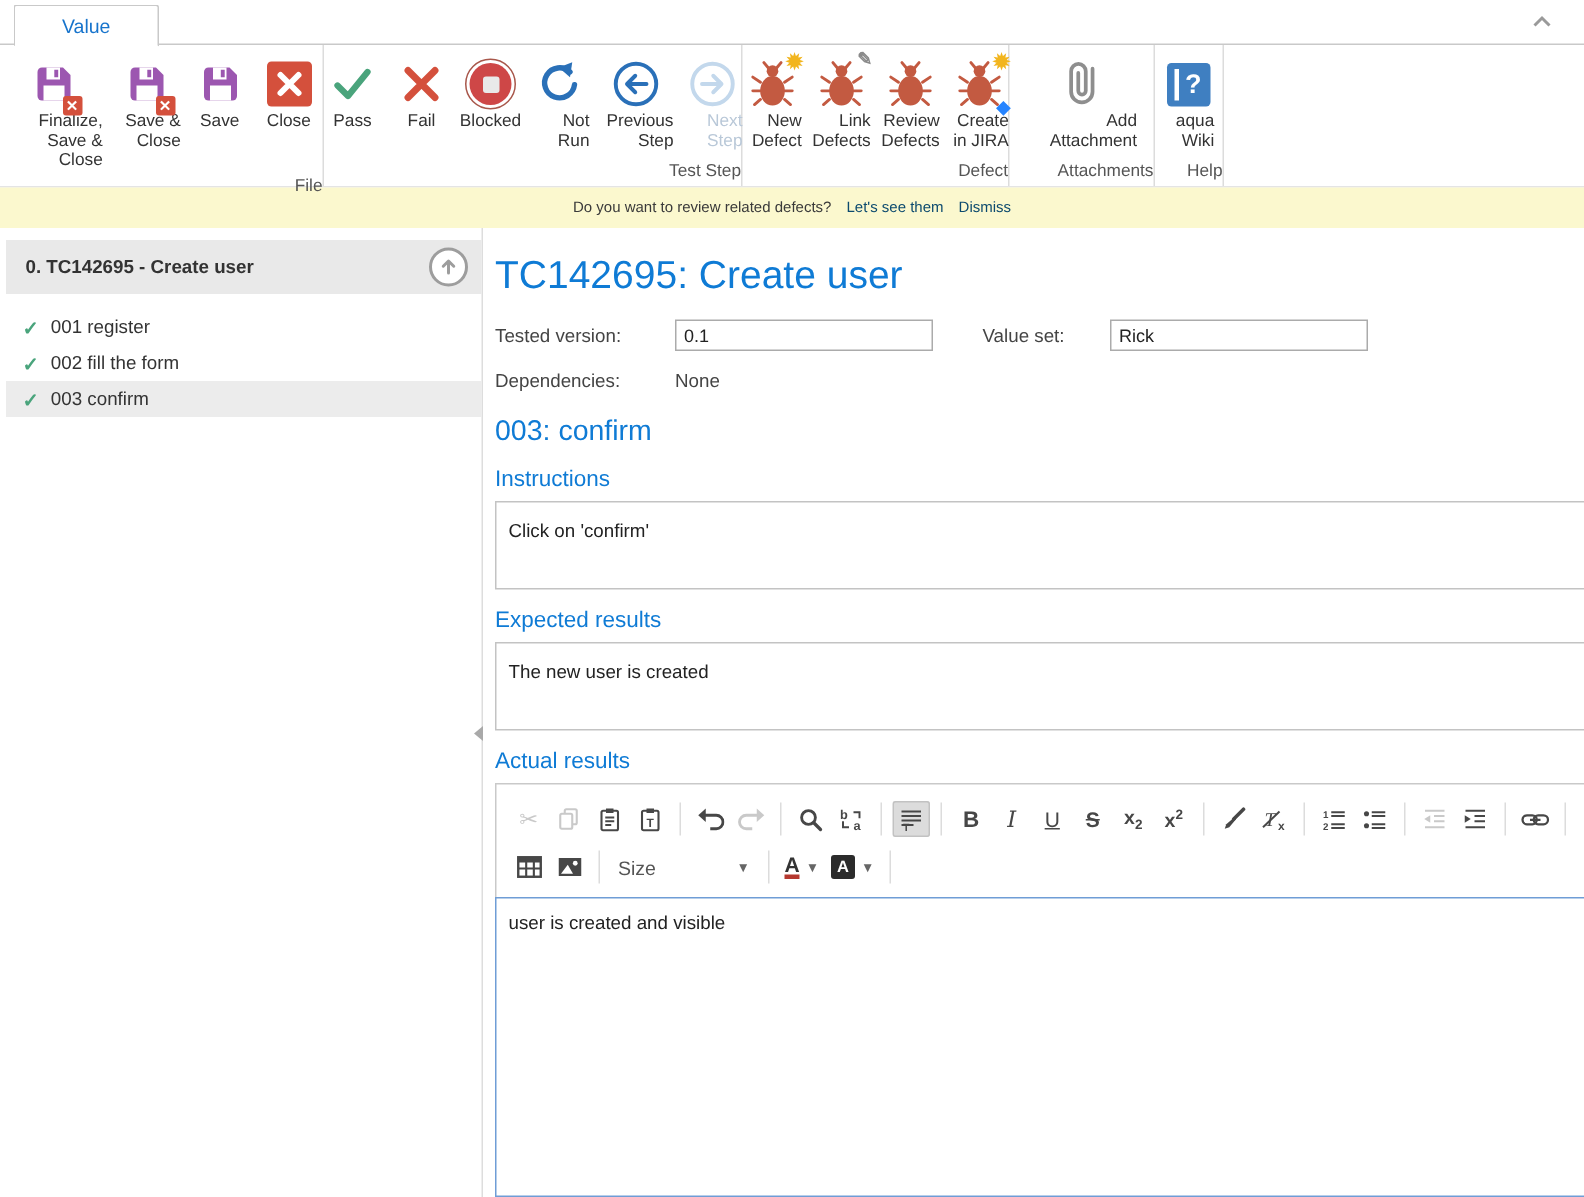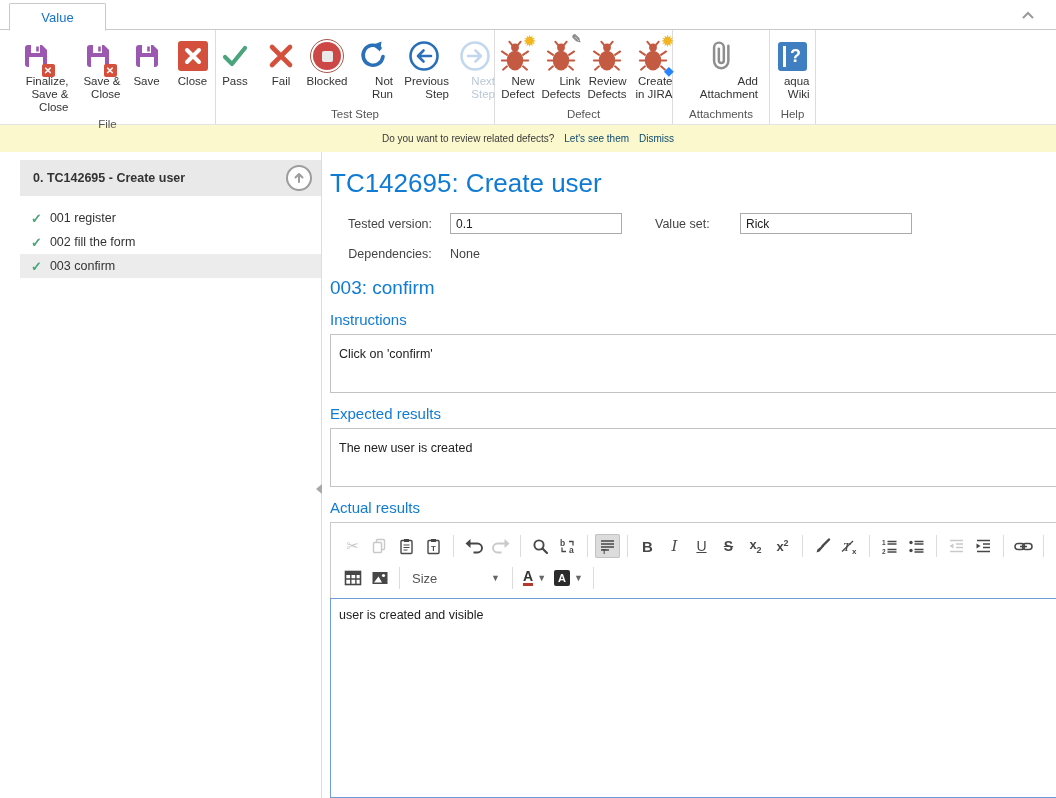--- a/index.html
+++ b/index.html
@@ -17,7 +17,7 @@
   .ribbon-body { display:flex; align-items:stretch; height:95px; border-bottom:1px solid #e4e4e4; }
   .rgroup { display:flex; flex-direction:column; border-right:1px solid #dcdcdc; padding-top:3px; }
   .rbtns { flex:1; display:flex; align-items:flex-start; justify-content:center; padding:2px 3px 0 3px; }
-  .gname { height:18px; font-size:11.5px; color:#555; text-align:center; line-height:16px; }
+  .gname { height:18px; font-size:11.5px; color:#555; text-align:right; line-height:16px; }
   .rbtn { display:flex; flex-direction:column; align-items:center; padding:2px 3px; min-width:46px;
     border-radius:2px; cursor:pointer; }
   .rbtn .ric { height:38px; display:flex; align-items:center; justify-content:center; position:relative; }

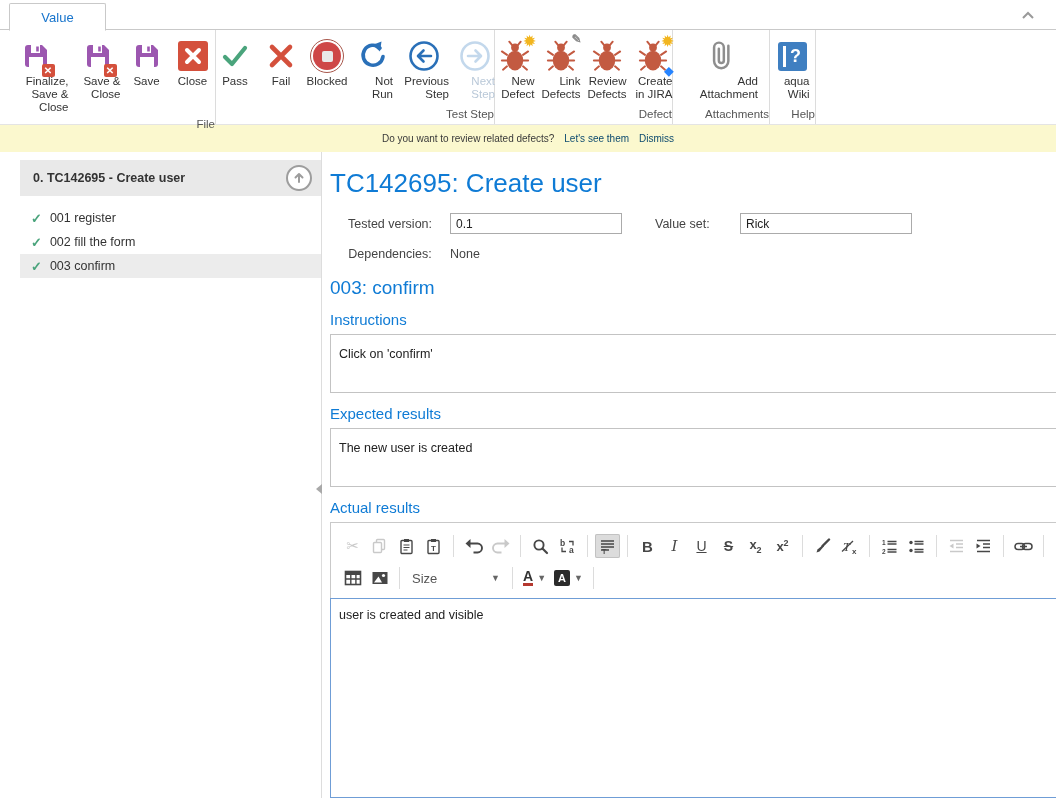--- a/index.html
+++ b/index.html
@@ -44,7 +44,7 @@
 
   
   .content { display:flex; height:646px; position:relative; }
-  .sidebar { width:322px; flex:0 0 322px; border-right:1px solid #ddd; padding:8px 0 0 20px; position:relative; }
+  .sidebar { width:322px; flex:0 0 322px; border-right:1px solid #ddd; padding:8px 0 0 4px; position:relative; }
   .sb-head { height:36px; background:#e9e9e9; display:flex; align-items:center; justify-content:space-between;
     padding:0 9px 0 13px; font-size:12.5px; font-weight:bold; color:#333; }
   .sb-up { width:26px; height:26px; border:2px solid #9d9d9d; border-radius:50%;

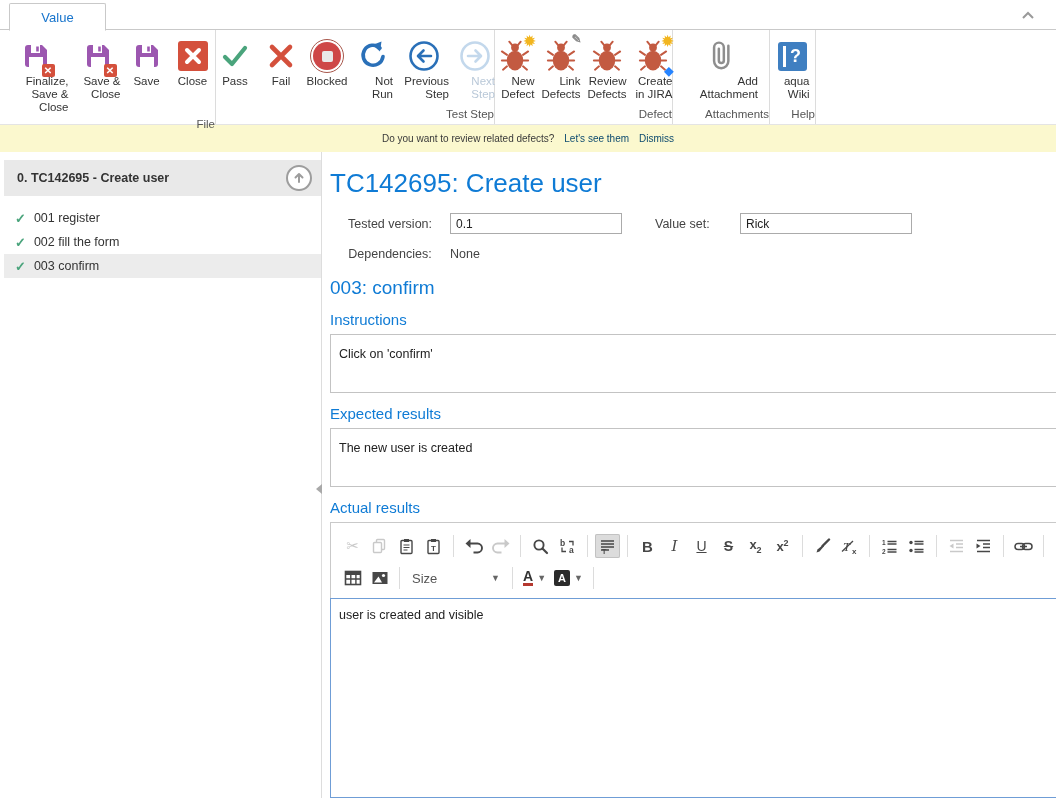--- a/index.html
+++ b/index.html
@@ -59,7 +59,7 @@
   .main { flex:1; padding:14px 14px 0 8px; }
   .title { color:#0f7bd5; font-size:26px; font-weight:400; margin:2px 0 14px; }
   .frow { display:flex; align-items:center; font-size:12.5px; margin-bottom:13px; }
-  .flabel { width:120px; color:#444;text-align:center; }
+  .flabel { width:120px; color:#444; }
   .finput { width:172px; height:21px; border:1px solid #ababab; font-size:12px; padding:0 5px;
     font-family:"Liberation Sans", sans-serif; color:#222; }
   .fgap { width:33px; }

